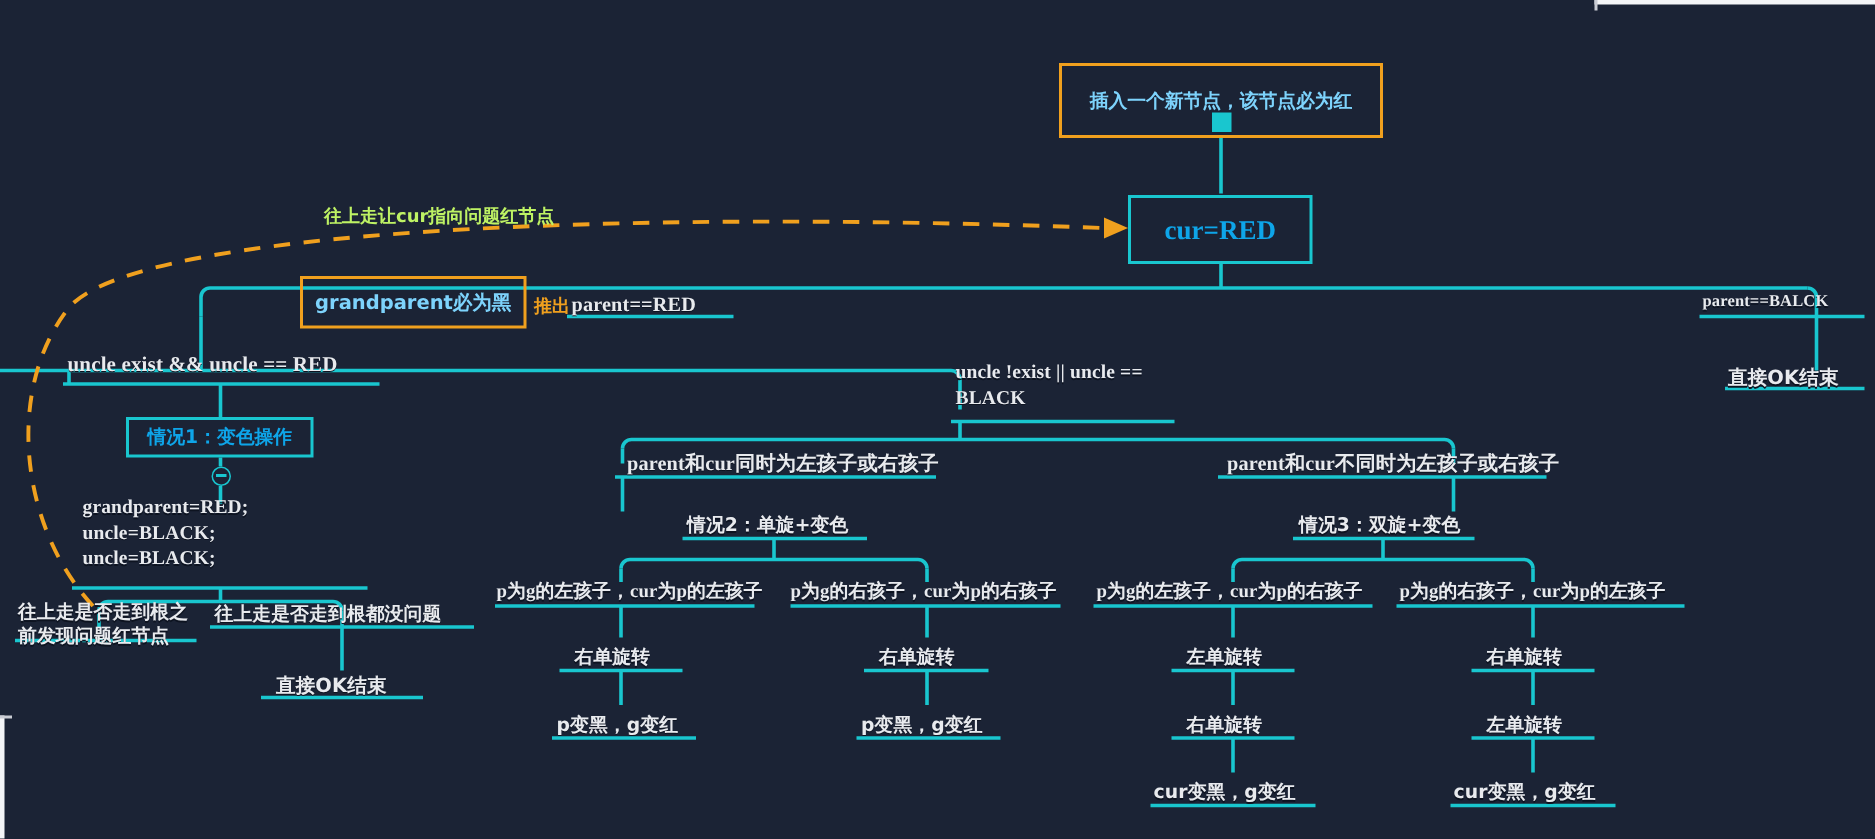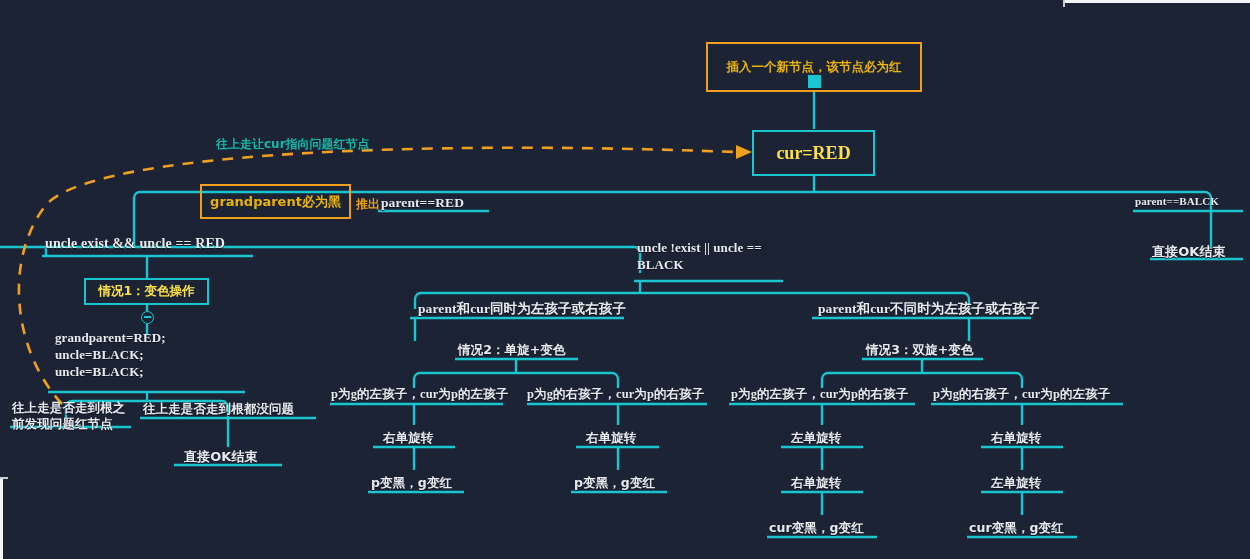--- a/index.html
+++ b/index.html
@@ -40,7 +40,7 @@
     display:flex;align-items:center;justify-content:center;
     color:#fde047;font-weight:bold;
   }
-  .boxed.orange{border-color:#f0a01e;color:#eab308;}
+  .boxed.orange{border-color:#f0a01e;color:#7dd3fc;}
 
   .cn{font-family:"DejaVu Sans","Liberation Sans",sans-serif;}
 

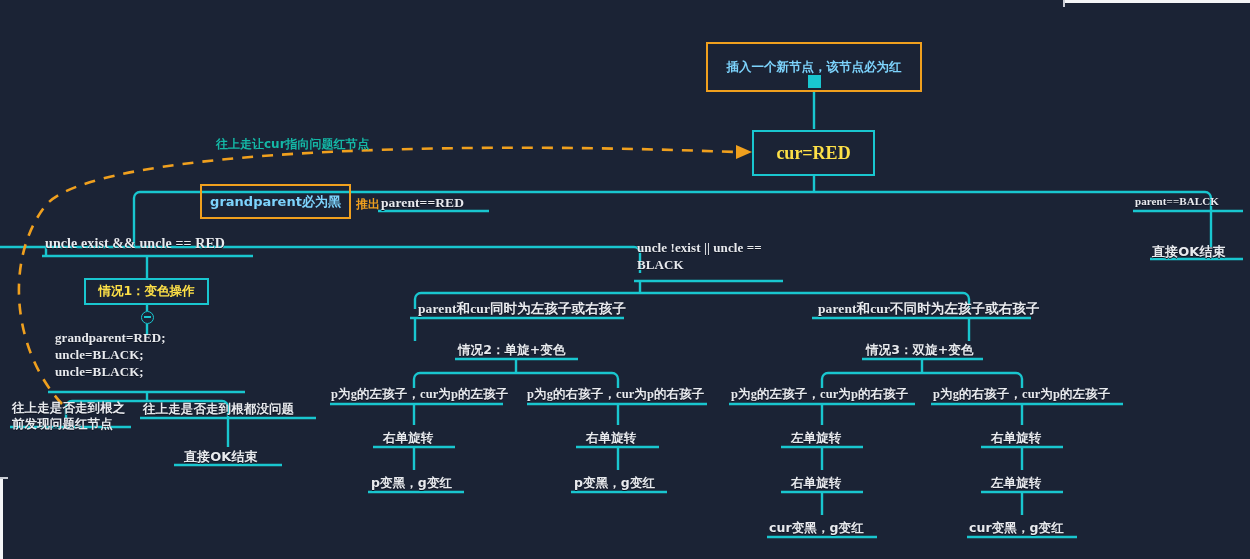--- a/index.html
+++ b/index.html
@@ -46,7 +46,7 @@
 
   
   .edge-label{
-    position:absolute;color:#14b8a6;font-weight:bold;
+    position:absolute;color:#bef264;font-weight:bold;
     font-family:"DejaVu Sans","Liberation Sans",sans-serif;
     font-size:12px;white-space:nowrap;
   }

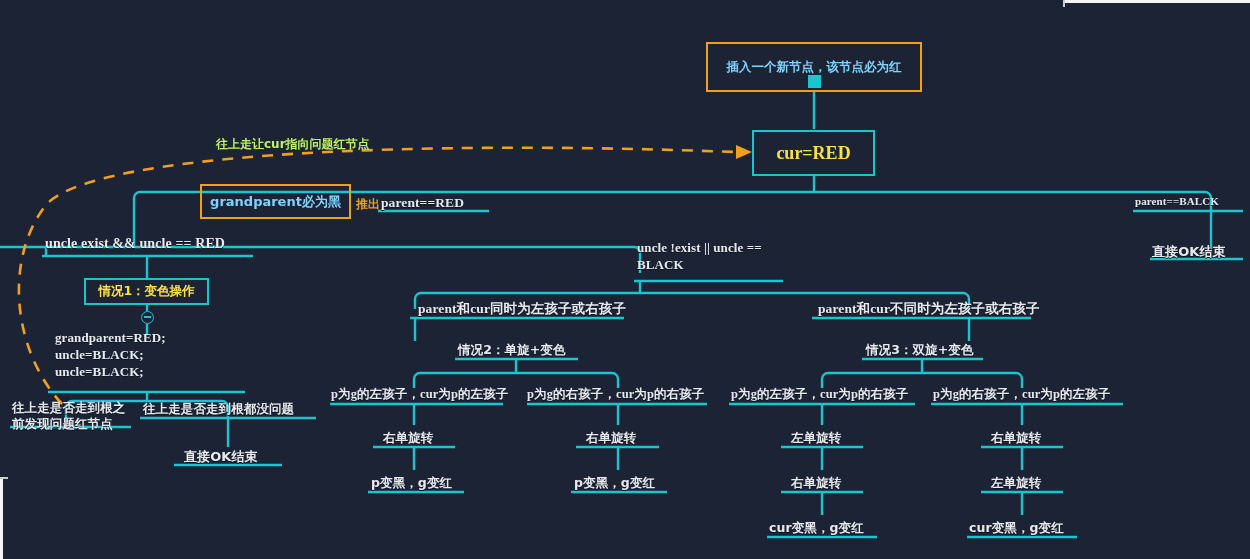--- a/index.html
+++ b/index.html
@@ -38,7 +38,7 @@
     border:2px solid #19c6cf;
     box-sizing:border-box;
     display:flex;align-items:center;justify-content:center;
-    color:#fde047;font-weight:bold;
+    color:#0ea5e9;font-weight:bold;
   }
   .boxed.orange{border-color:#f0a01e;color:#7dd3fc;}
 

